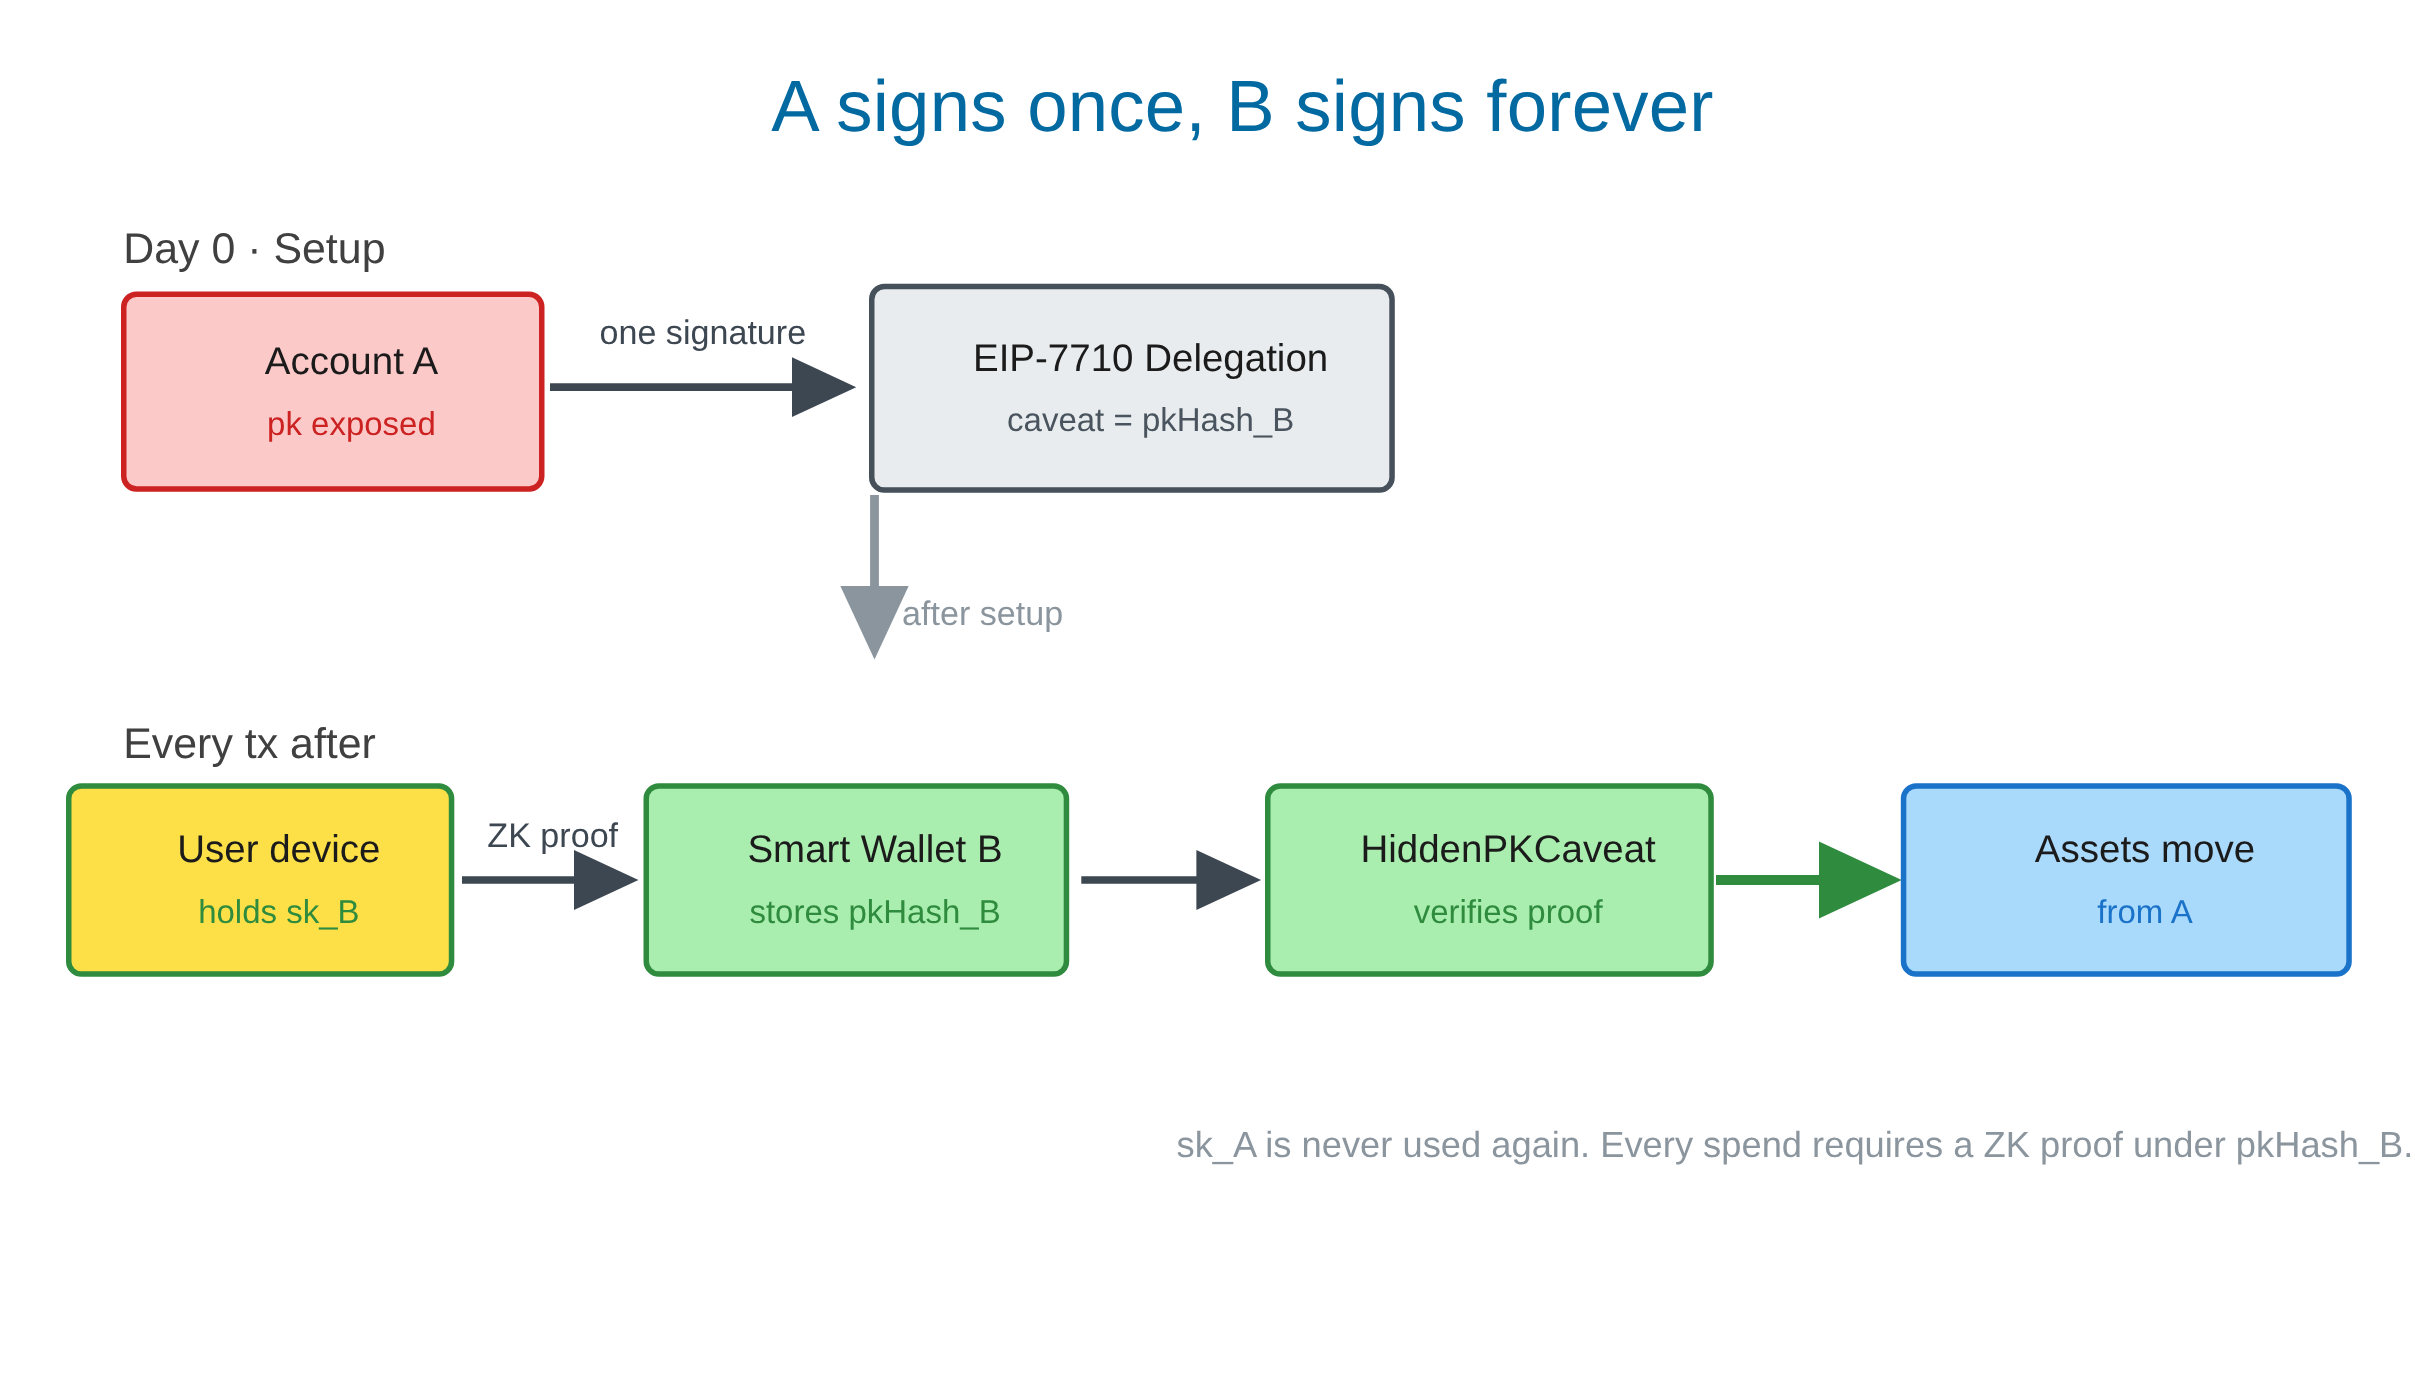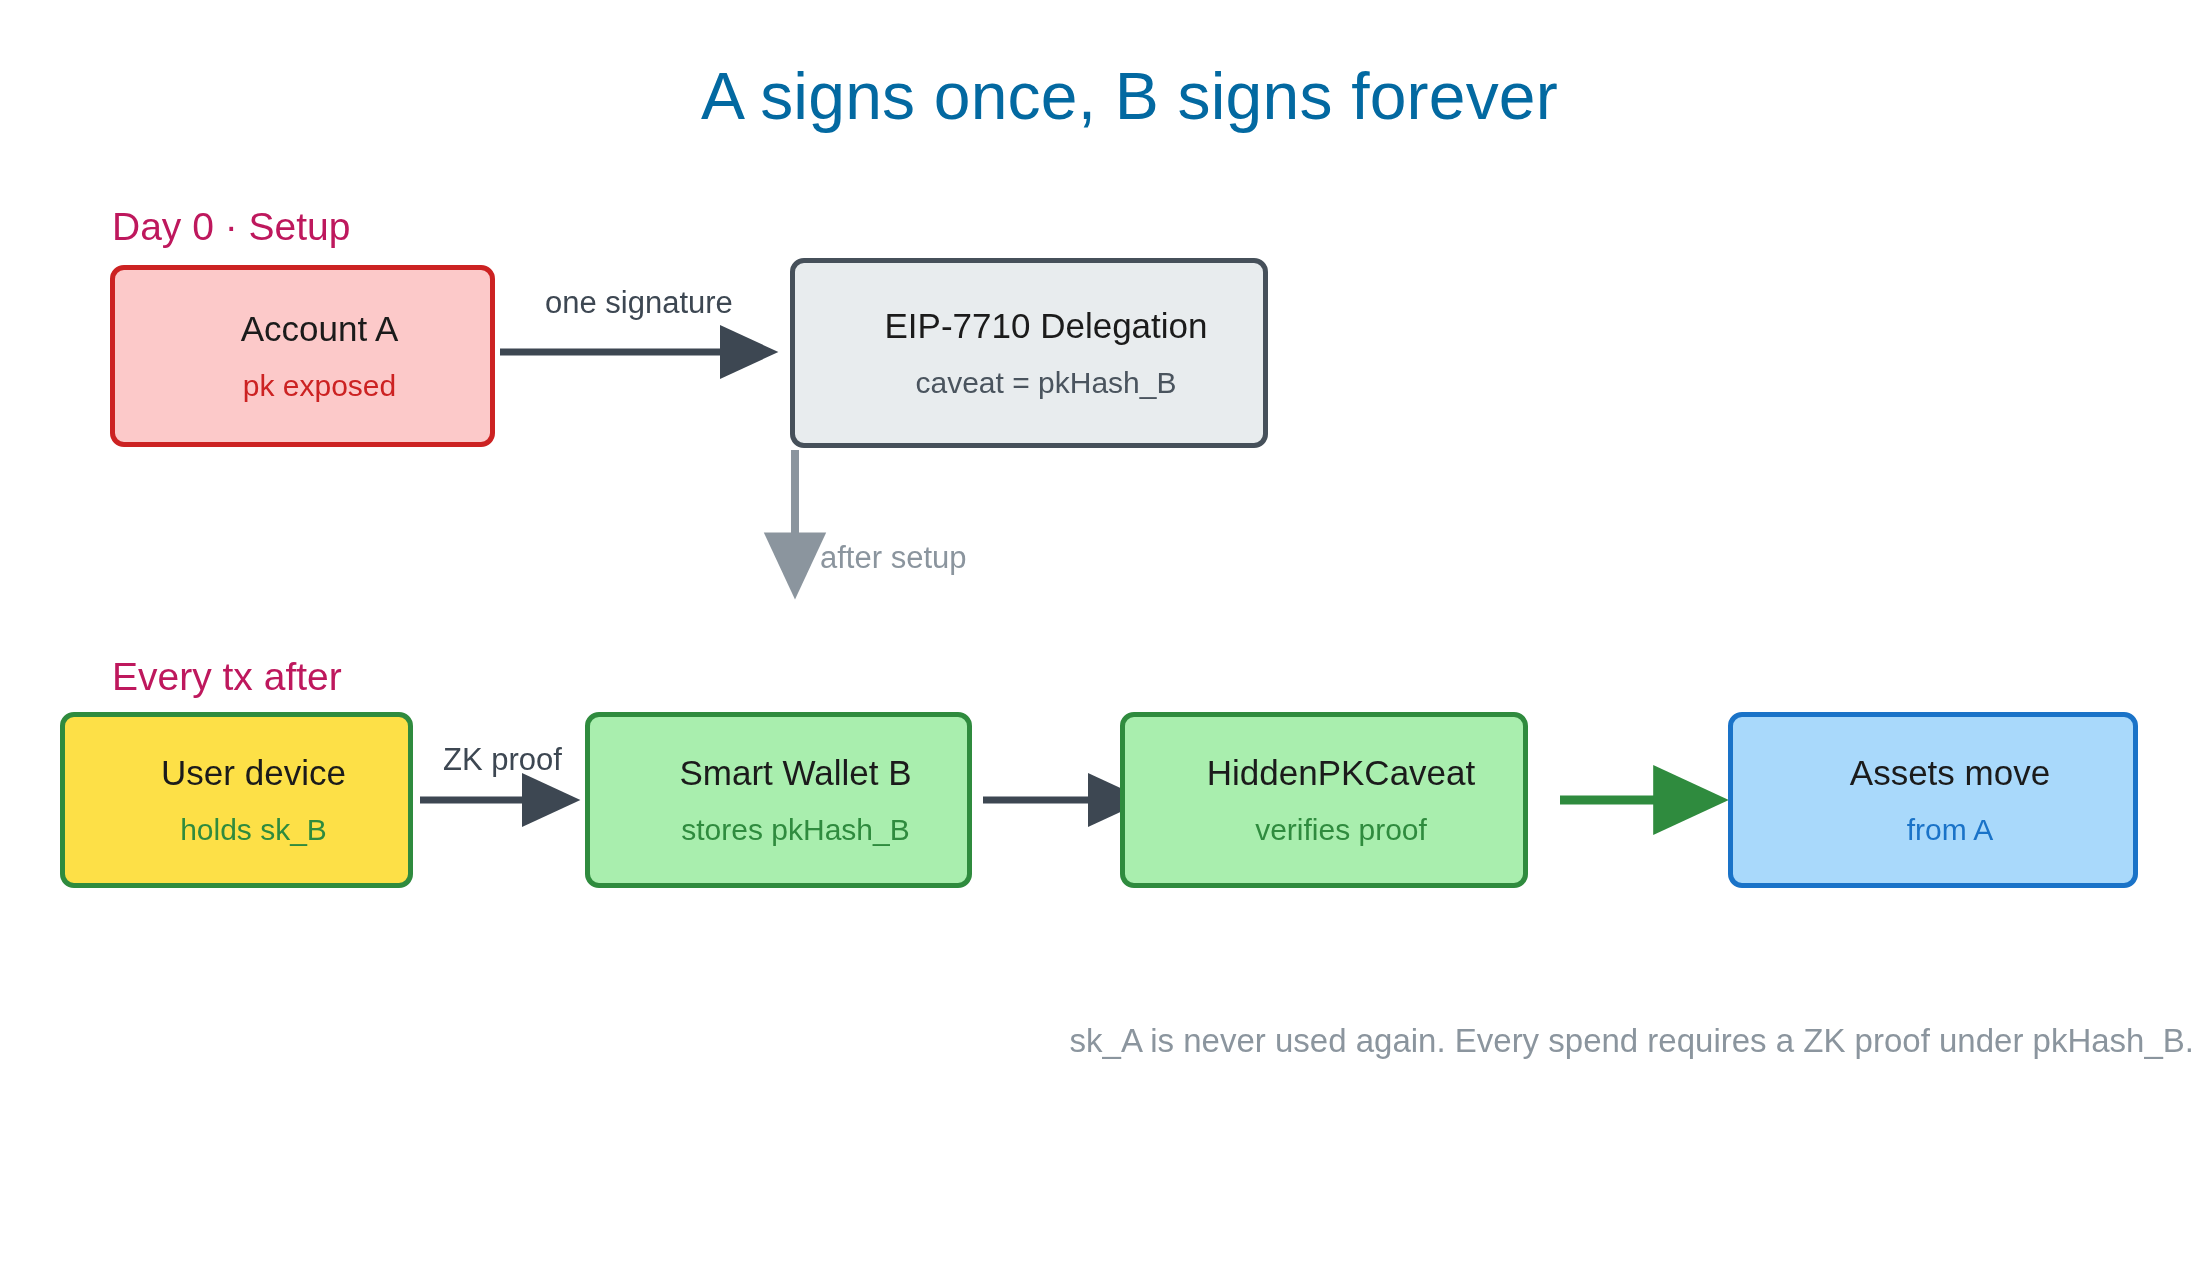--- a/index.html
+++ b/index.html
@@ -38,7 +38,7 @@
     position: absolute;
     font-size: 39px;
     font-weight: 400;
-    color: #be185d;
+    color: #404040;
     white-space: nowrap;
   }
   #phase-setup  { left: 112px; top: 205px; }

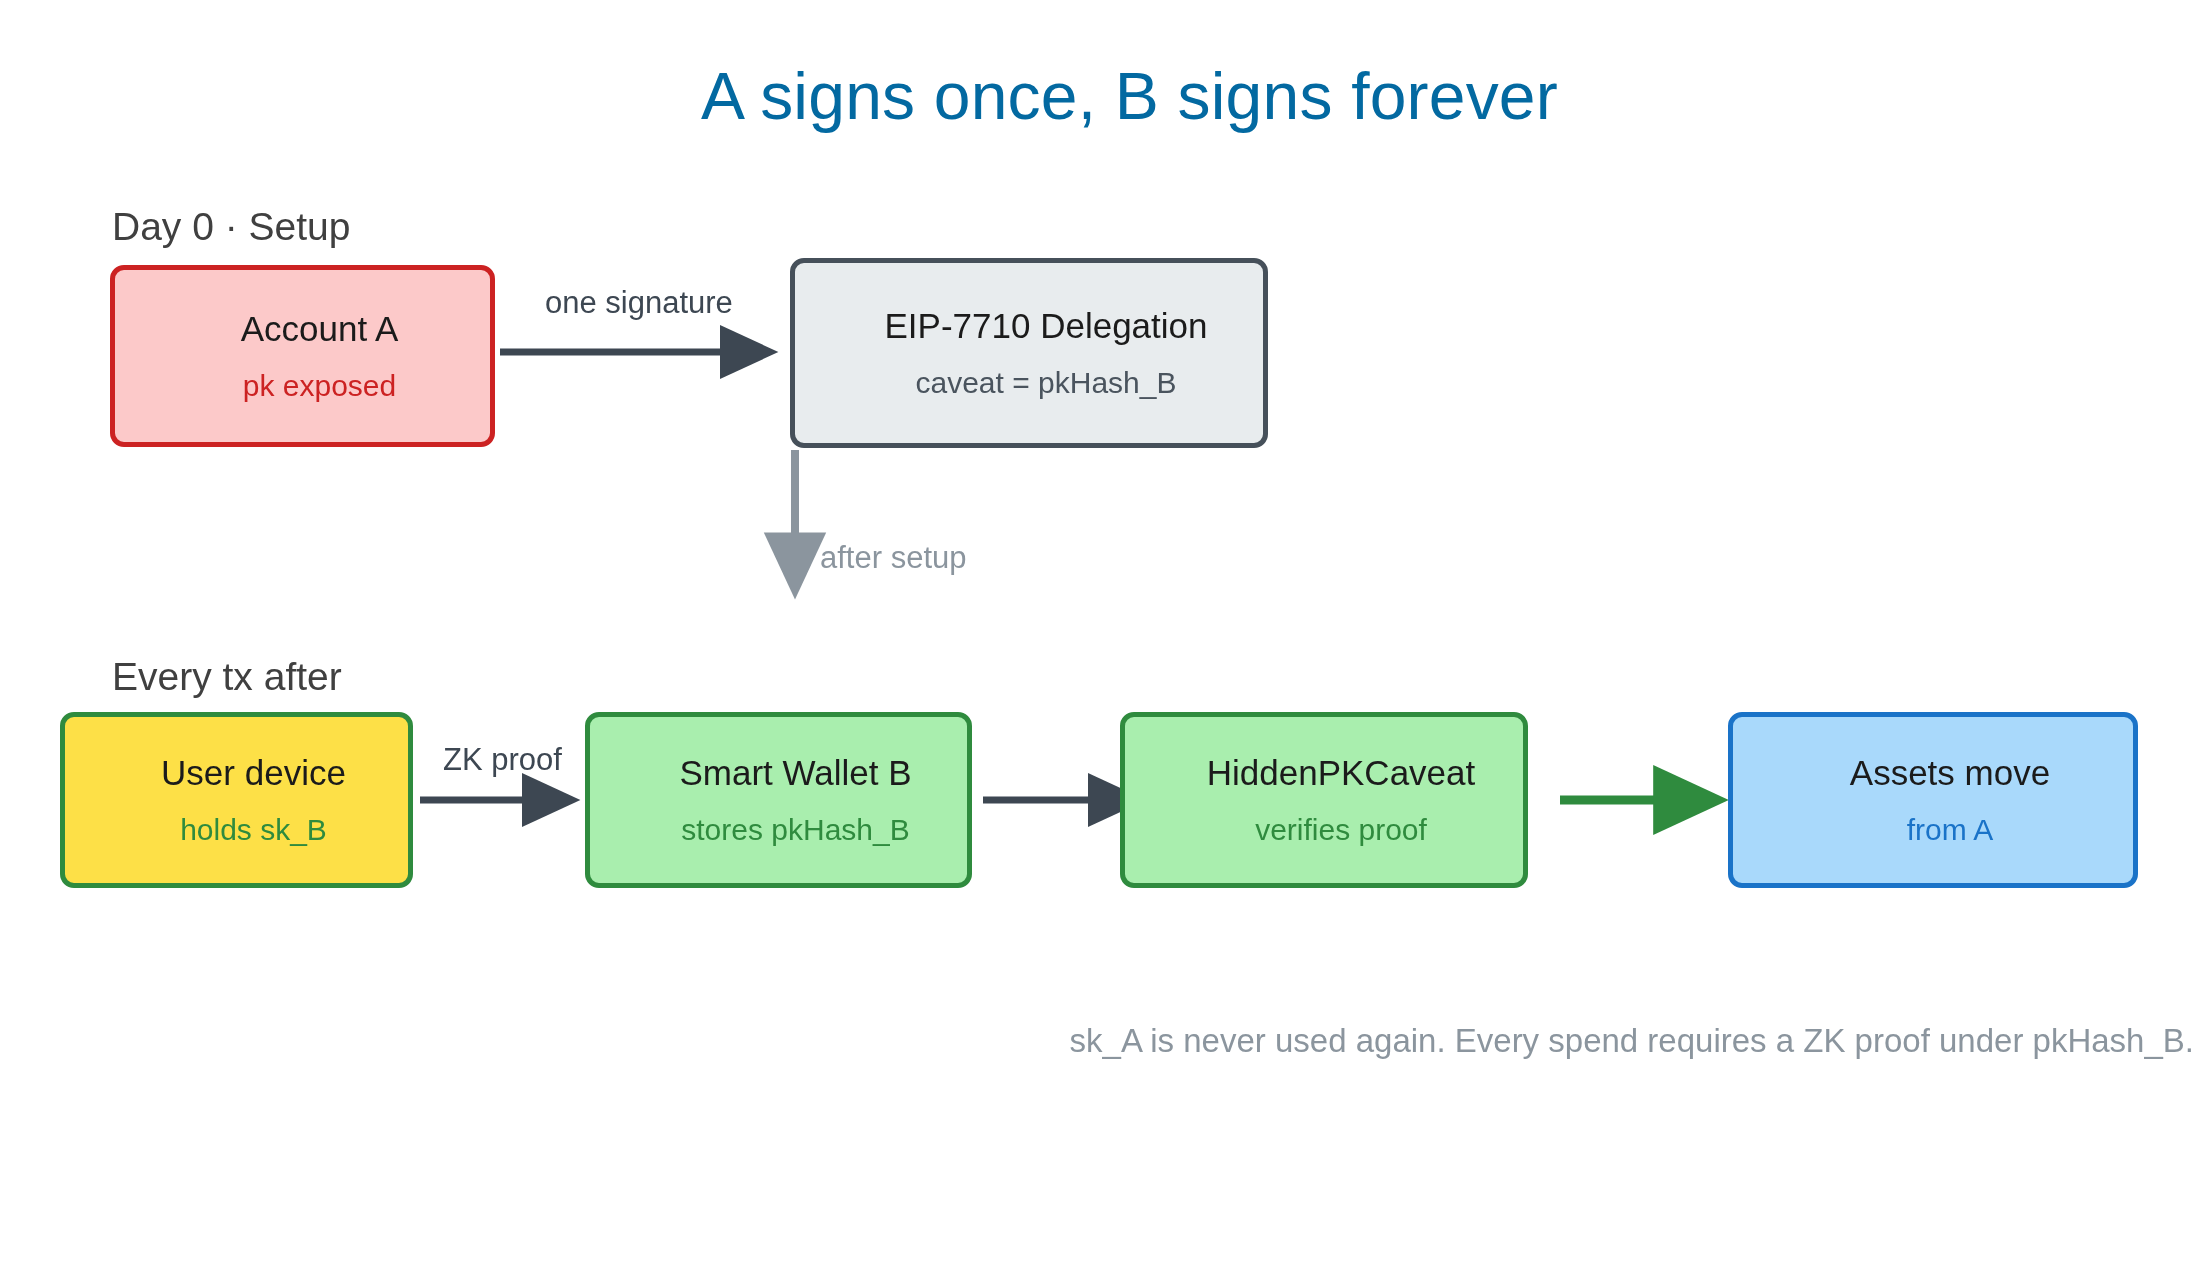--- a/index.html
+++ b/index.html
@@ -177,7 +177,7 @@
     <div class="node-sub">stores pkHash_B</div>
   </div>
 
-  <div class="node v-green" style="left:1120px; top:712px; width:408px; height:176px;">
+  <div class="node v-green" style="left:1150px; top:712px; width:408px; height:176px;">
     <div class="node-title">HiddenPKCaveat</div>
     <div class="node-sub">verifies proof</div>
   </div>

